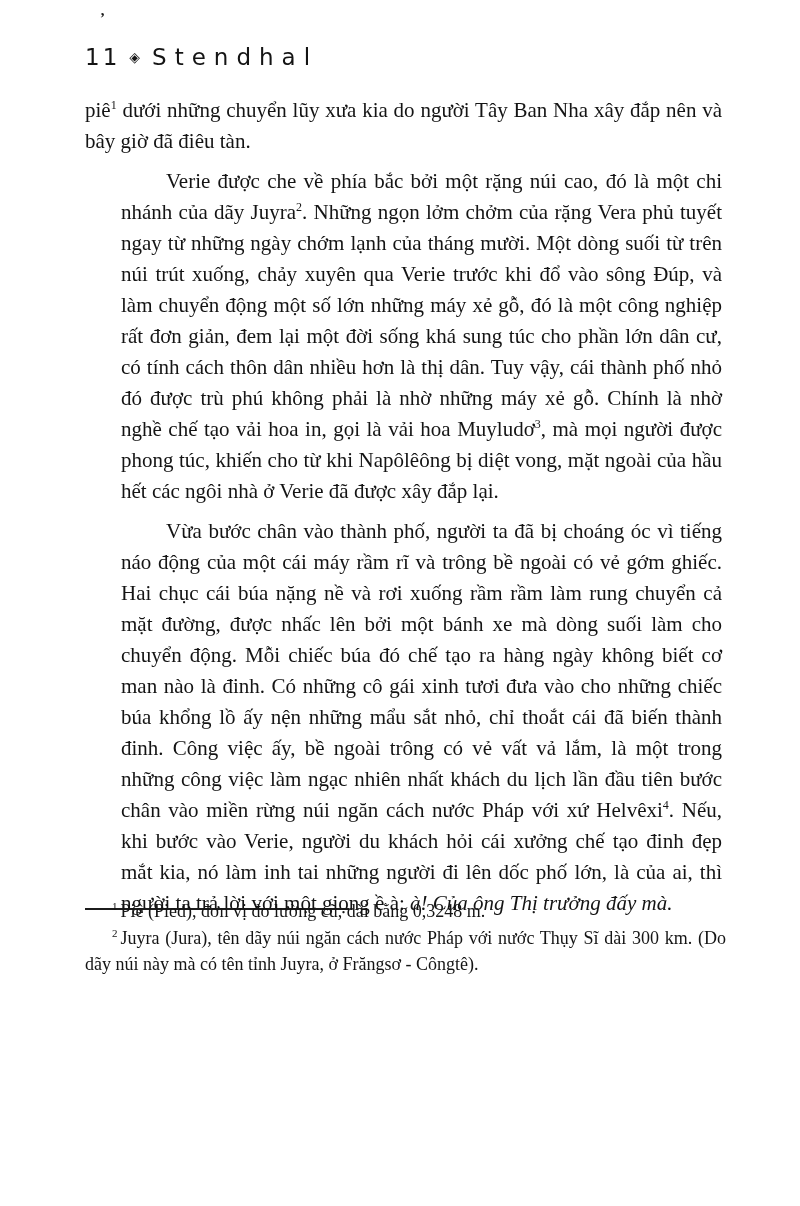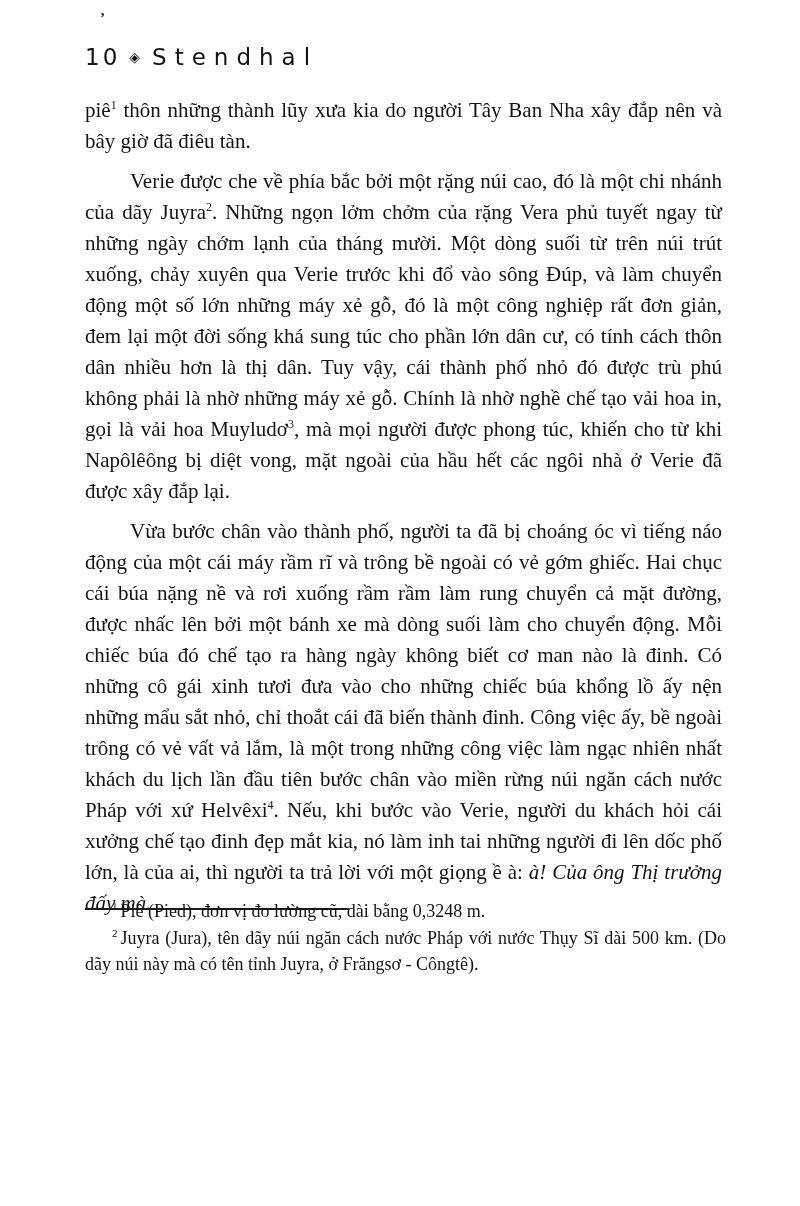--- a/index.html
+++ b/index.html
@@ -111,7 +111,7 @@
   <div class="stray-mark">’</div>
 
   <header class="running-head">
-    <span class="page-number">10</span><span class="diamond">◈</span><span class="running-title">Stendhal</span>
+    <span class="page-number">11</span><span class="diamond">◈</span><span class="running-title">Stendhal</span>
   </header>
 
   <main class="body-text" id="paragraphs">

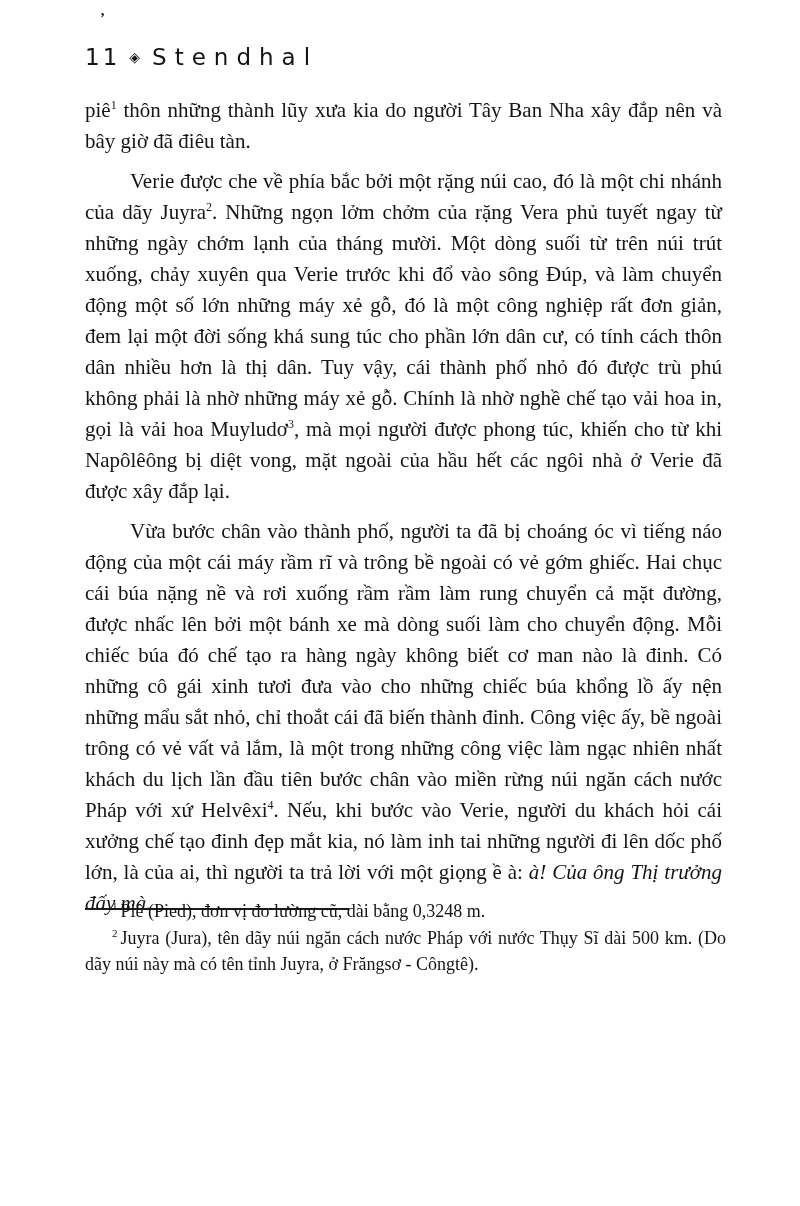--- a/index.html
+++ b/index.html
@@ -115,7 +115,7 @@
   </header>
 
   <main class="body-text" id="paragraphs">
-      <p class="para"><span>piê</span><sup class="fn-ref">1</sup><span> thôn những thành lũy xưa kia do người Tây Ban Nha xây đắp nên và bây giờ đã điêu tàn.</span></p>
+      <p class="para"><span>piê</span><sup class="fn-ref">1</sup><span> dưới những chuyển lũy xưa kia do người Tây Ban Nha xây đắp nên và bây giờ đã điêu tàn.</span></p>
       <p class="para indent"><span>Verie được che về phía bắc bởi một rặng núi cao, đó là một chi nhánh của dãy Juyra</span><sup class="fn-ref">2</sup><span>. Những ngọn lởm chởm của rặng Vera phủ tuyết ngay từ những ngày chớm lạnh của tháng mười. Một dòng suối từ trên núi trút xuống, chảy xuyên qua Verie trước khi đổ vào sông Đúp, và làm chuyển động một số lớn những máy xẻ gỗ, đó là một công nghiệp rất đơn giản, đem lại một đời sống khá sung túc cho phần lớn dân cư, có tính cách thôn dân nhiều hơn là thị dân. Tuy vậy, cái thành phố nhỏ đó được trù phú không phải là nhờ những máy xẻ gỗ. Chính là nhờ nghề chế tạo vải hoa in, gọi là vải hoa Muyludơ</span><sup class="fn-ref">3</sup><span>, mà mọi người được phong túc, khiến cho từ khi Napôlêông bị diệt vong, mặt ngoài của hầu hết các ngôi nhà ở Verie đã được xây đắp lại.</span></p>
       <p class="para indent"><span>Vừa bước chân vào thành phố, người ta đã bị choáng óc vì tiếng náo động của một cái máy rầm rĩ và trông bề ngoài có vẻ gớm ghiếc. Hai chục cái búa nặng nề và rơi xuống rầm rầm làm rung chuyển cả mặt đường, được nhấc lên bởi một bánh xe mà dòng suối làm cho chuyển động. Mỗi chiếc búa đó chế tạo ra hàng ngày không biết cơ man nào là đinh. Có những cô gái xinh tươi đưa vào cho những chiếc búa khổng lồ ấy nện những mẩu sắt nhỏ, chỉ thoắt cái đã biến thành đinh. Công việc ấy, bề ngoài trông có vẻ vất vả lắm, là một trong những công việc làm ngạc nhiên nhất khách du lịch lần đầu tiên bước chân vào miền rừng núi ngăn cách nước Pháp với xứ Helvêxi</span><sup class="fn-ref">4</sup><span>. Nếu, khi bước vào Verie, người du khách hỏi cái xưởng chế tạo đinh đẹp mắt kia, nó làm inh tai những người đi lên dốc phố lớn, là của ai, thì người ta trả lời với một giọng ề à: </span><span class="italic-run">à! Của ông Thị trưởng đấy mà.</span></p>
     </main>

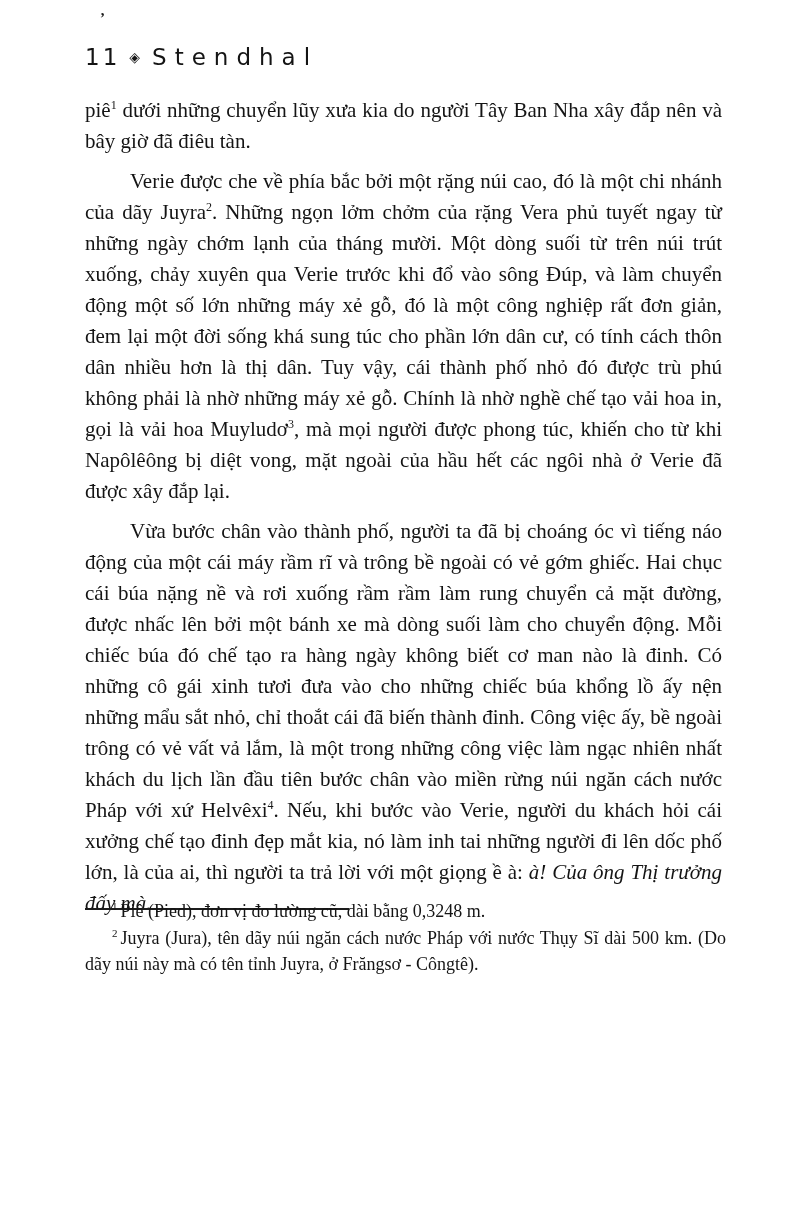--- a/index.html
+++ b/index.html
@@ -66,6 +66,7 @@
   }
   .para.indent {
     text-indent: 45px;
+    margin-left: 36px;
   }
   .fn-ref {
     font-size: 12px;

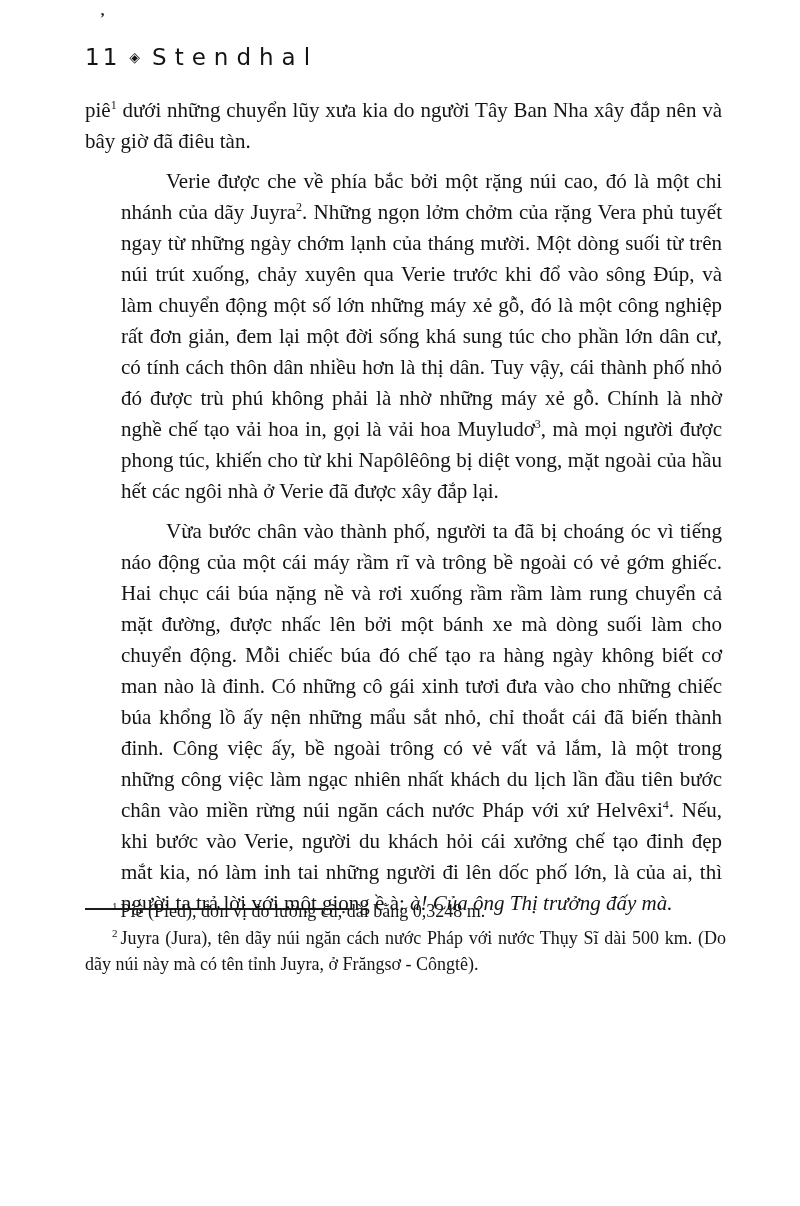--- a/index.html
+++ b/index.html
@@ -125,7 +125,7 @@
 
   <section class="footnotes" id="footnotes">
       <p class="footnote"><sup class="fn-ref">1</sup><span>Piê (Pied), đơn vị đo lường cũ, dài bằng 0,3248 m.</span></p>
-      <p class="footnote"><sup class="fn-ref">2</sup><span>Juyra (Jura), tên dãy núi ngăn cách nước Pháp với nước Thụy Sĩ dài 500 km. (Do dãy núi này mà có tên tỉnh Juyra, ở Frăngsơ - Côngtê).</span></p>
+      <p class="footnote"><sup class="fn-ref">2</sup><span>Juyra (Jura), tên dãy núi ngăn cách nước Pháp với nước Thụy Sĩ dài 300 km. (Do dãy núi này mà có tên tỉnh Juyra, ở Frăngsơ - Côngtê).</span></p>
     </section>
 
 </div>

